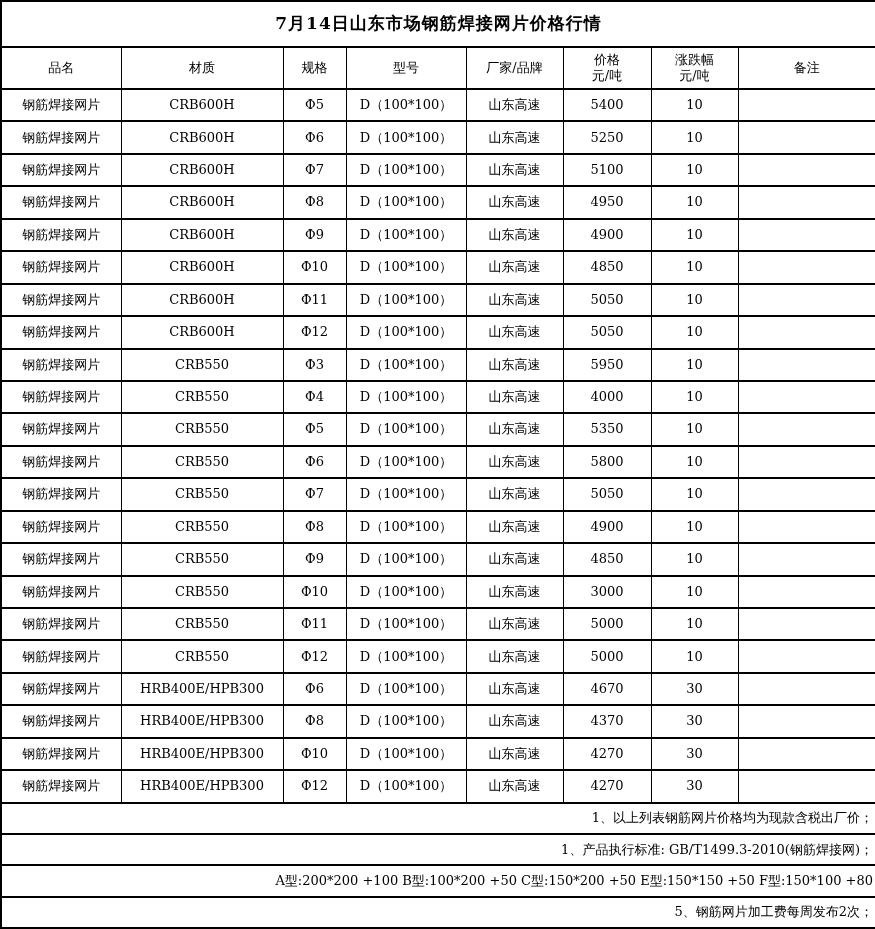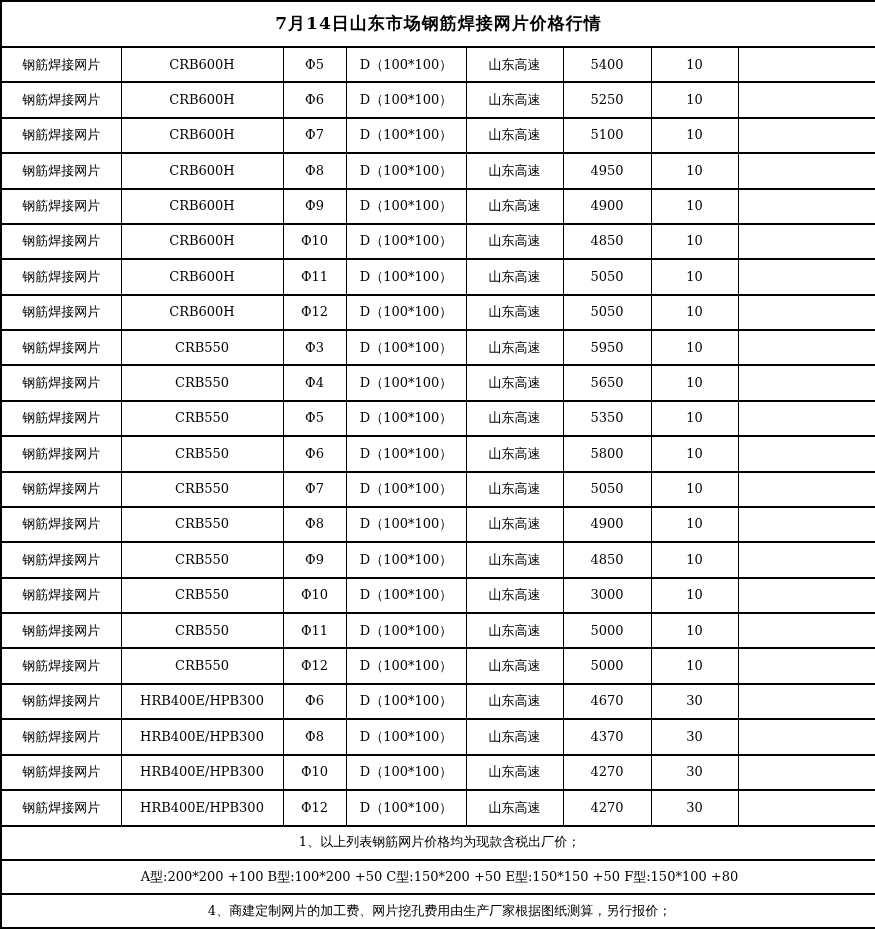--- a/index.html
+++ b/index.html
@@ -78,6 +78,18 @@
       <tr class="title-row">
         <th colspan="8">7月14日山东市场钢筋焊接网片价格行情</th>
       </tr>
+      <tr class="header-row">
+        <th>品名</th>
+        <th>材质</th>
+        <th>规格</th>
+        <th>型号</th>
+        <th>厂家/品牌</th>
+        <th>价格
+元/吨</th>
+        <th>涨跌幅
+元/吨</th>
+        <th>备注</th>
+      </tr>
     </thead>
     <tbody>
         <tr class="data-row">

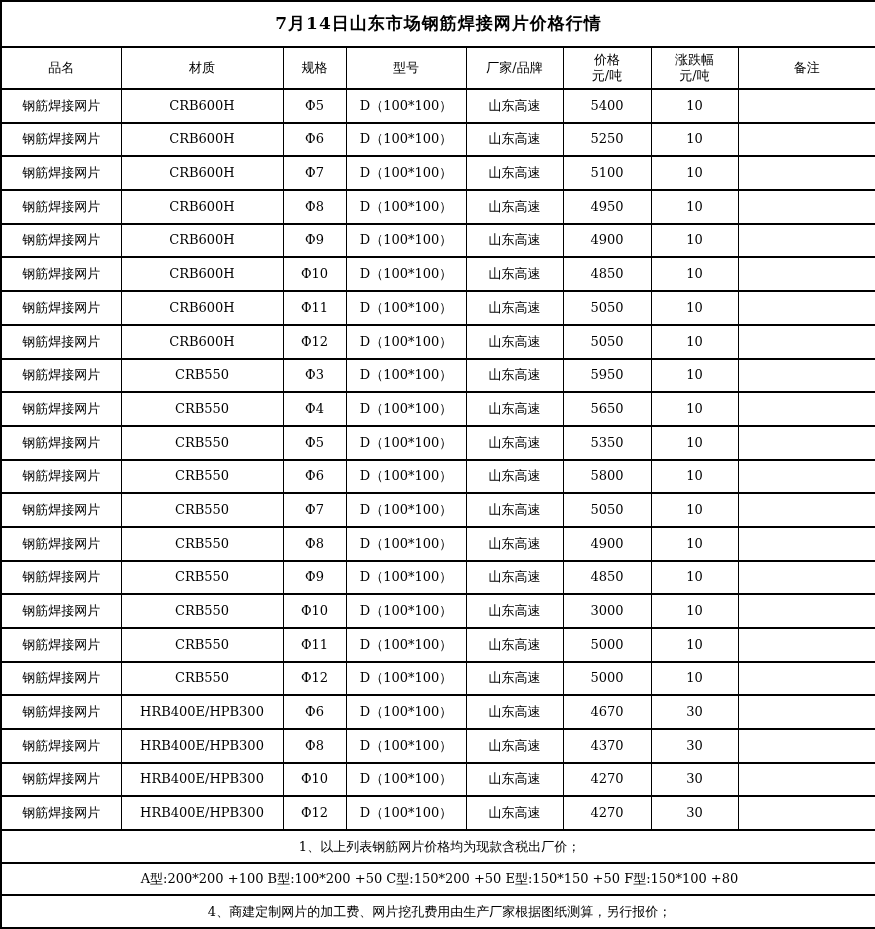--- a/index.html
+++ b/index.html
@@ -188,7 +188,7 @@
           <td>Φ4</td>
           <td>D（100*100）</td>
           <td>山东高速</td>
-          <td>5650</td>
+          <td>4000</td>
           <td>10</td>
           <td></td>
         </tr>

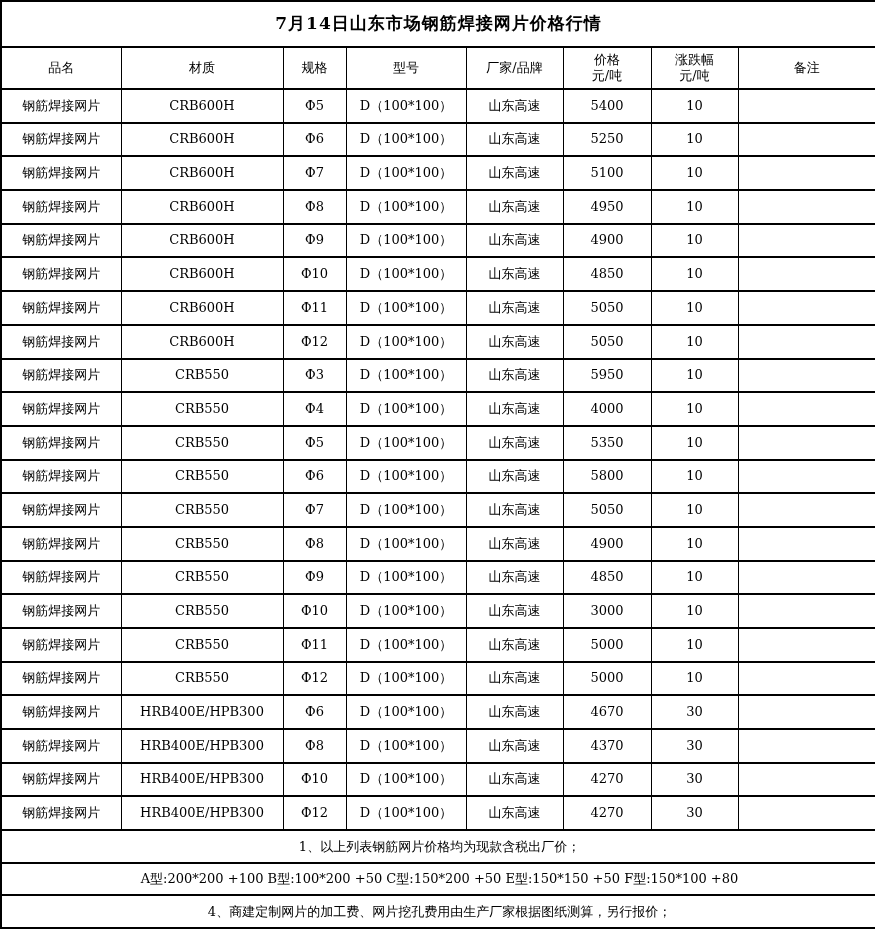--- a/index.html
+++ b/index.html
@@ -55,7 +55,7 @@
   }
   tr.note-row td {
     height: 26px;
-    text-align: center;
+    text-align: right;
     padding-left: 4px;
   }
 </style>

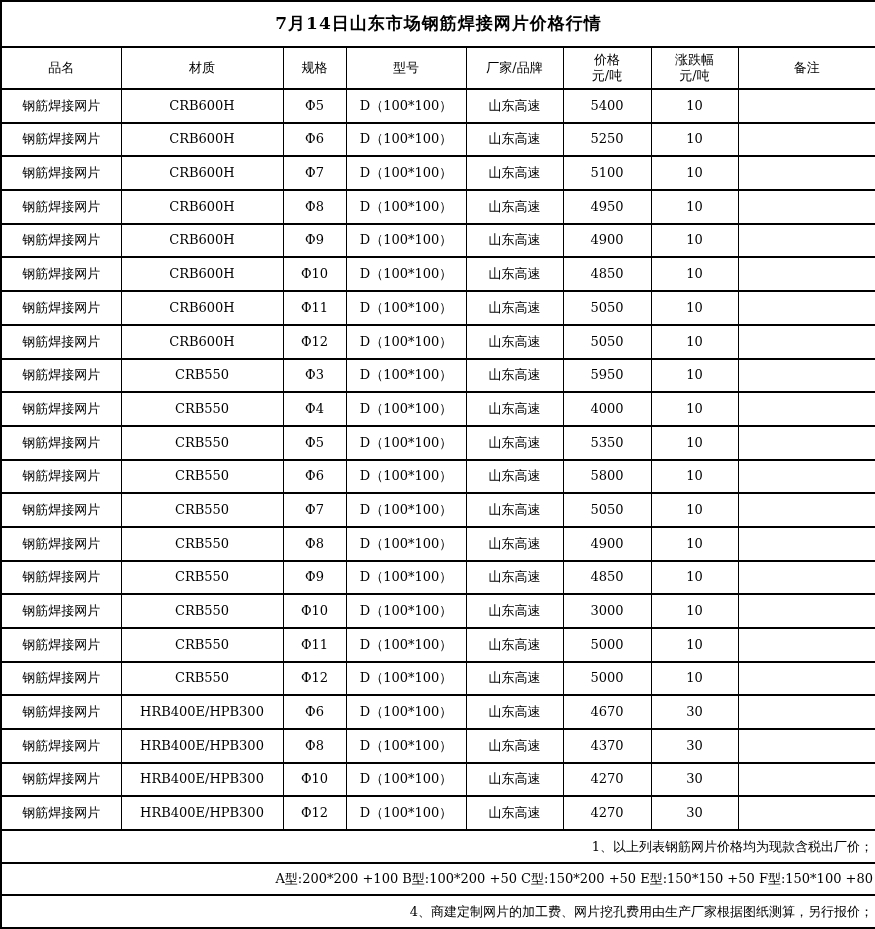--- a/index.html
+++ b/index.html
@@ -318,6 +318,9 @@
           <td colspan="8">1、以上列表钢筋网片价格均为现款含税出厂价；</td>
         </tr>
         <tr class="note-row">
+          <td colspan="8">1、产品执行标准: GB/T1499.3-2010(钢筋焊接网)；</td>
+        </tr>
+        <tr class="note-row">
           <td colspan="8">A型:200*200 +100   B型:100*200 +50   C型:150*200 +50   E型:150*150 +50   F型:150*100 +80</td>
         </tr>
         <tr class="note-row">

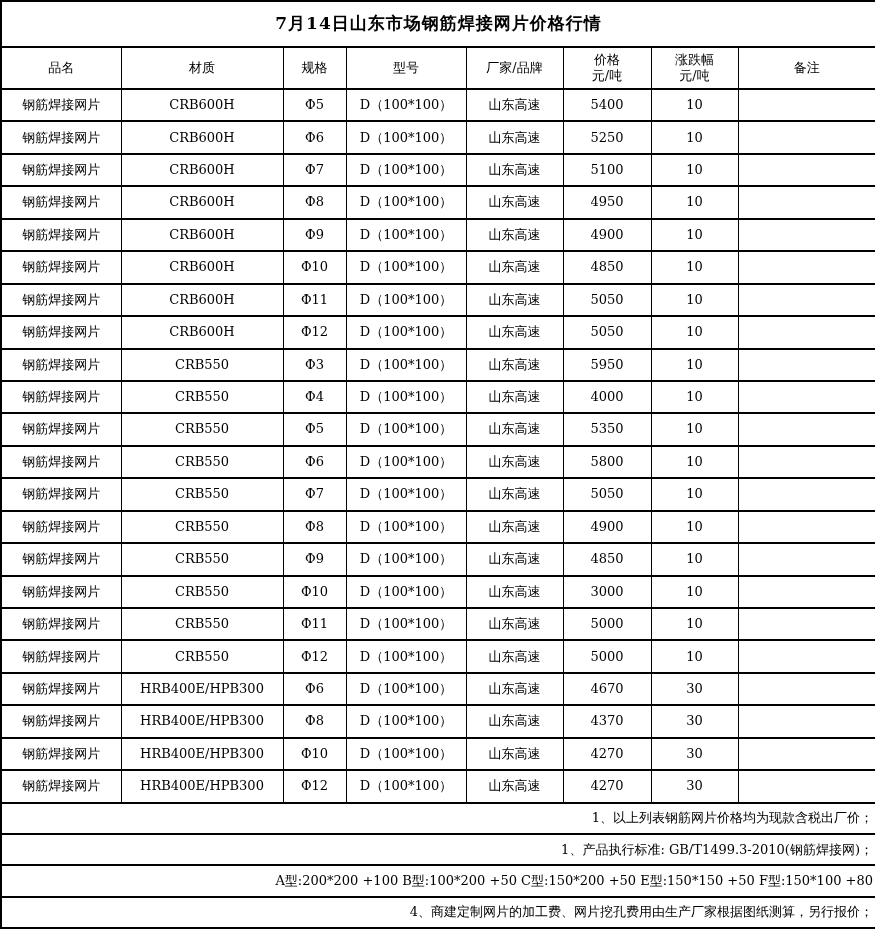--- a/index.html
+++ b/index.html
@@ -323,9 +323,6 @@
         <tr class="note-row">
           <td colspan="8">A型:200*200 +100   B型:100*200 +50   C型:150*200 +50   E型:150*150 +50   F型:150*100 +80</td>
         </tr>
-        <tr class="note-row">
-          <td colspan="8">4、商建定制网片的加工费、网片挖孔费用由生产厂家根据图纸测算，另行报价；</td>
-        </tr>
       </tbody>
   </table>
 </div>

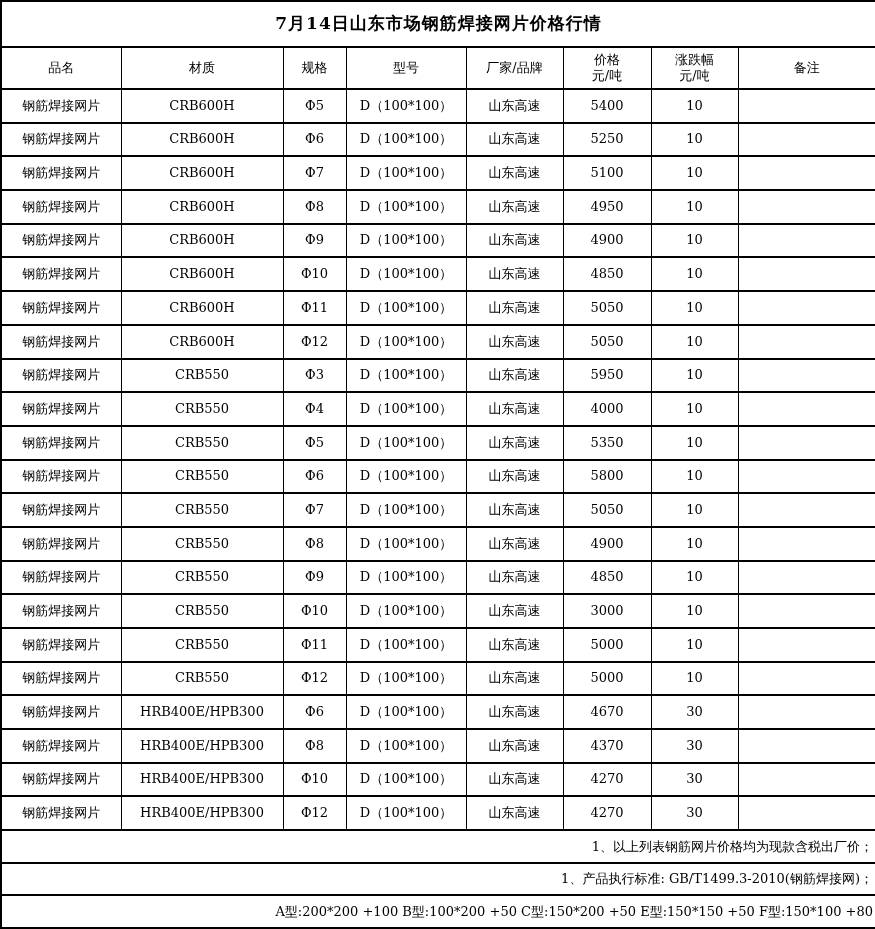--- a/index.html
+++ b/index.html
@@ -323,6 +323,9 @@
         <tr class="note-row">
           <td colspan="8">A型:200*200 +100   B型:100*200 +50   C型:150*200 +50   E型:150*150 +50   F型:150*100 +80</td>
         </tr>
+        <tr class="note-row">
+          <td colspan="8">5、钢筋网片加工费每周发布2次；</td>
+        </tr>
       </tbody>
   </table>
 </div>

